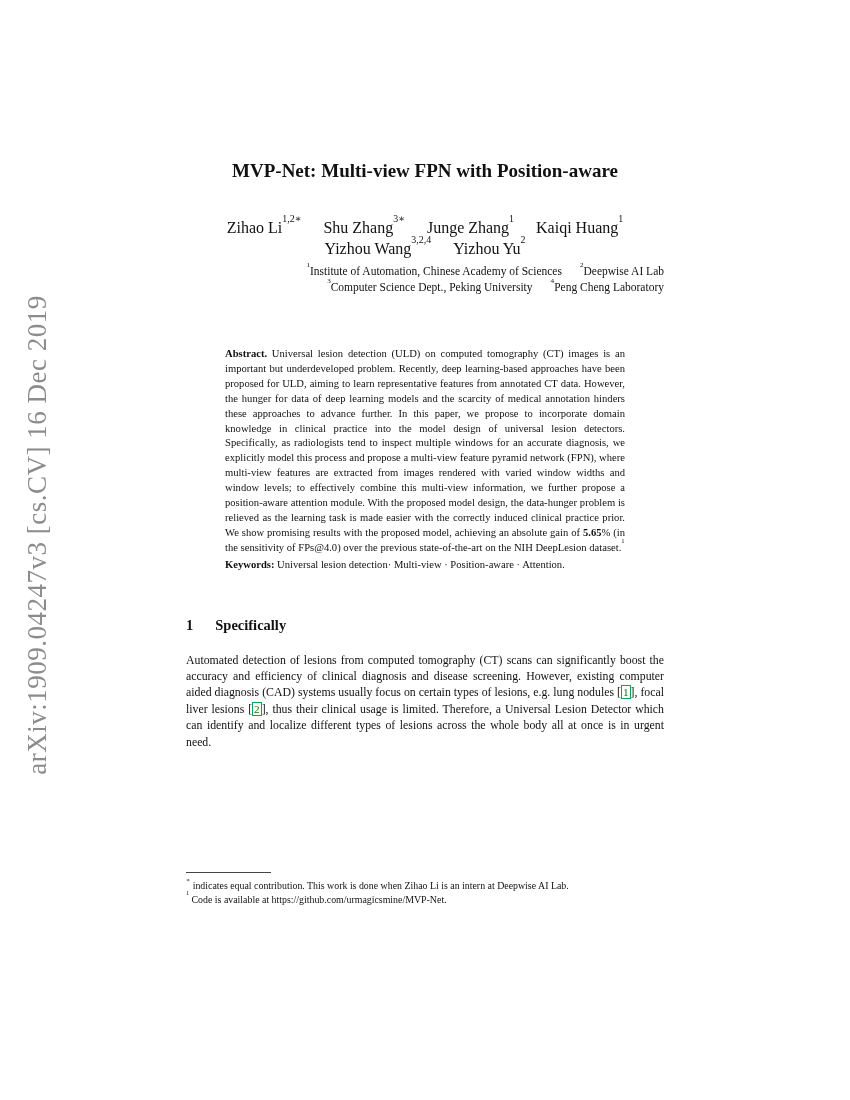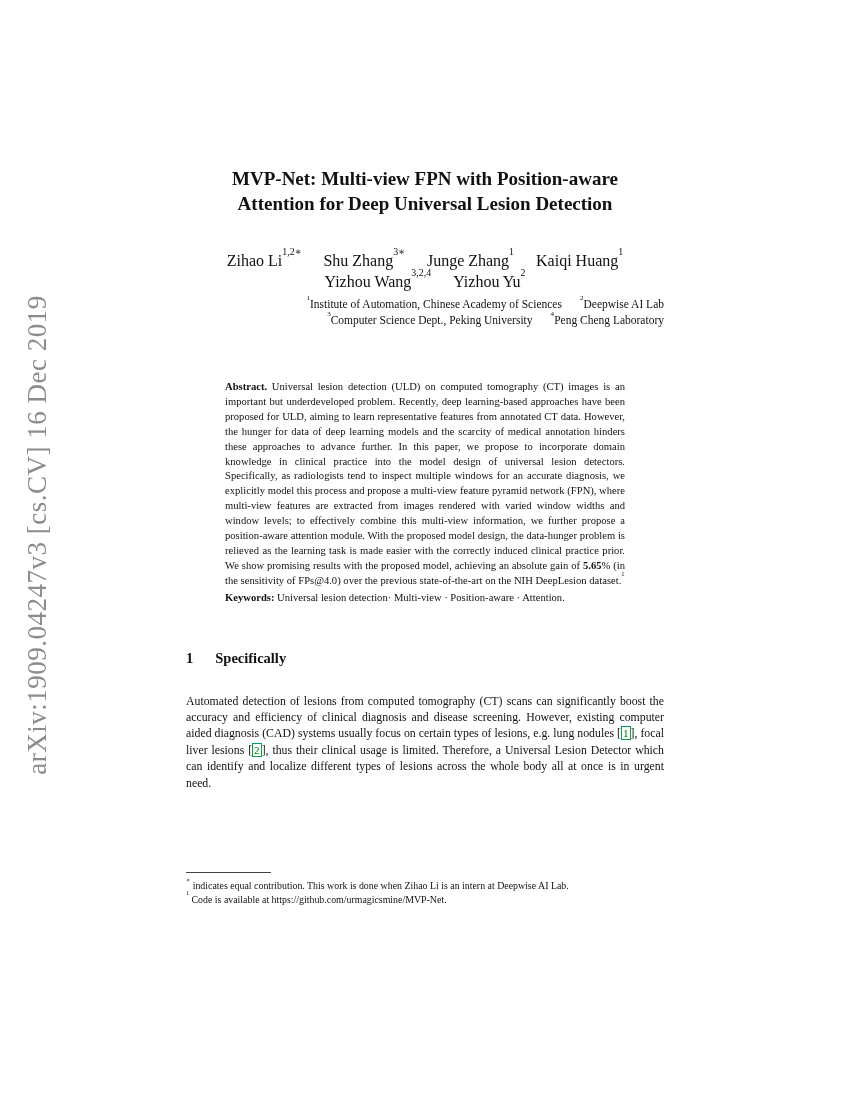--- a/index.html
+++ b/index.html
@@ -26,7 +26,7 @@
   .content {
     position: absolute;
     left: 186px;
-    top: 14px;
+    top: 6px;
     width: 478px;
   }
   .title {

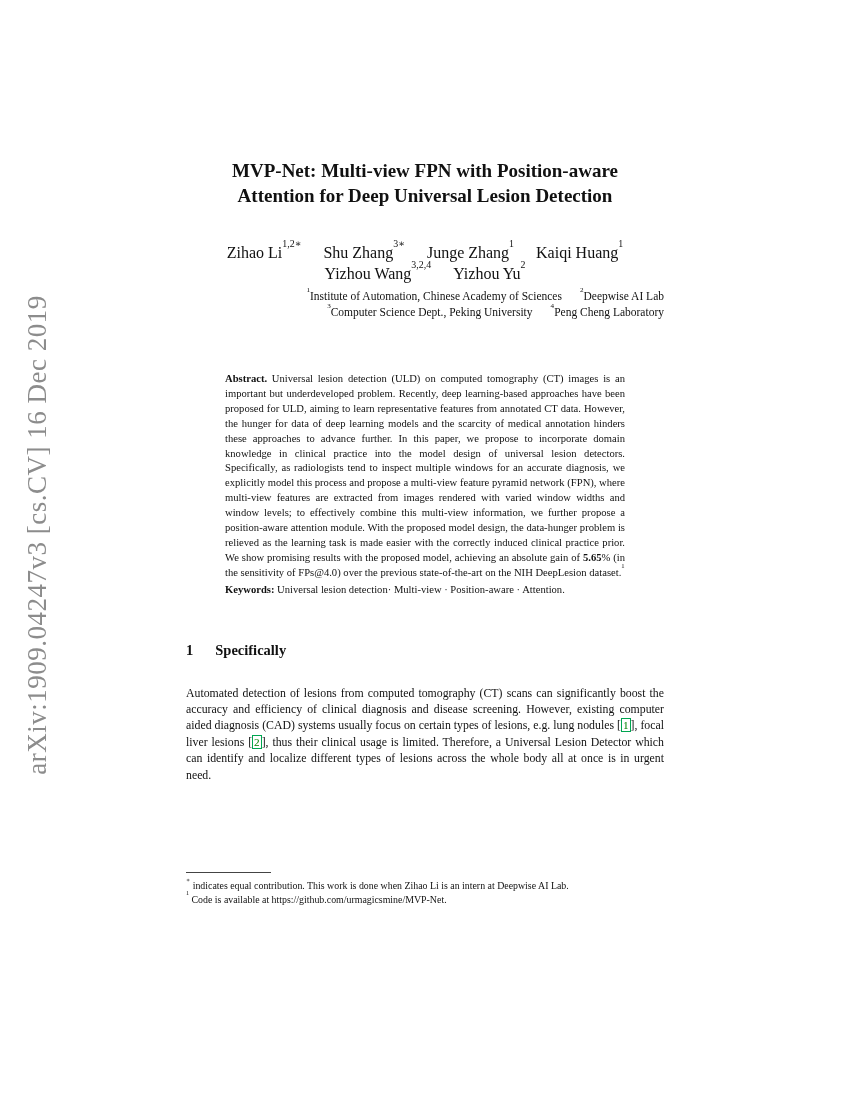--- a/index.html
+++ b/index.html
@@ -123,7 +123,6 @@
 
     <h1 class="title">
       <span class="title-line">MVP-Net: Multi-view FPN with Position-aware</span>
-      <span class="title-line">Attention for Deep Universal Lesion Detection</span>
     </h1>
 
     <div class="authors">

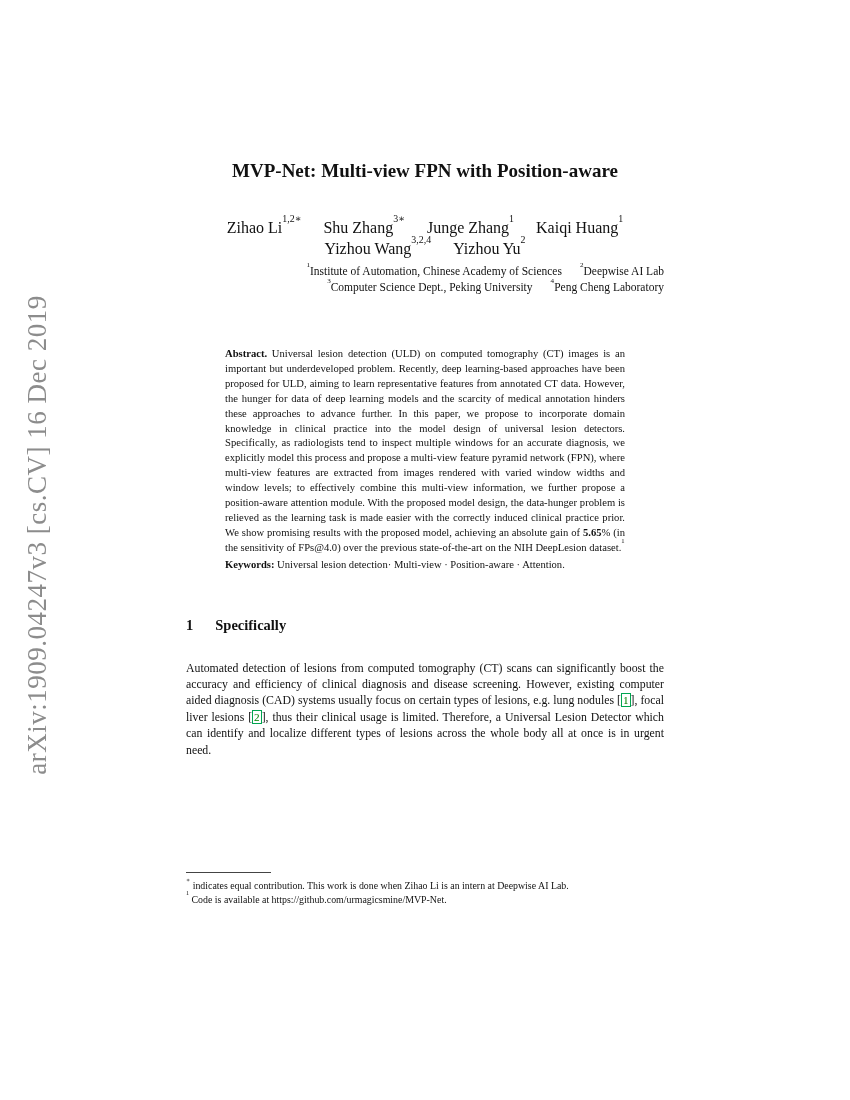--- a/index.html
+++ b/index.html
@@ -78,7 +78,7 @@
   }
   .sec-title { margin-left: 22px; }
   .body-text {
-    margin-top: 26px;
+    margin-top: 18px;
     font-size: 11.8px;
     line-height: 16.4px;
     text-align: justify;

